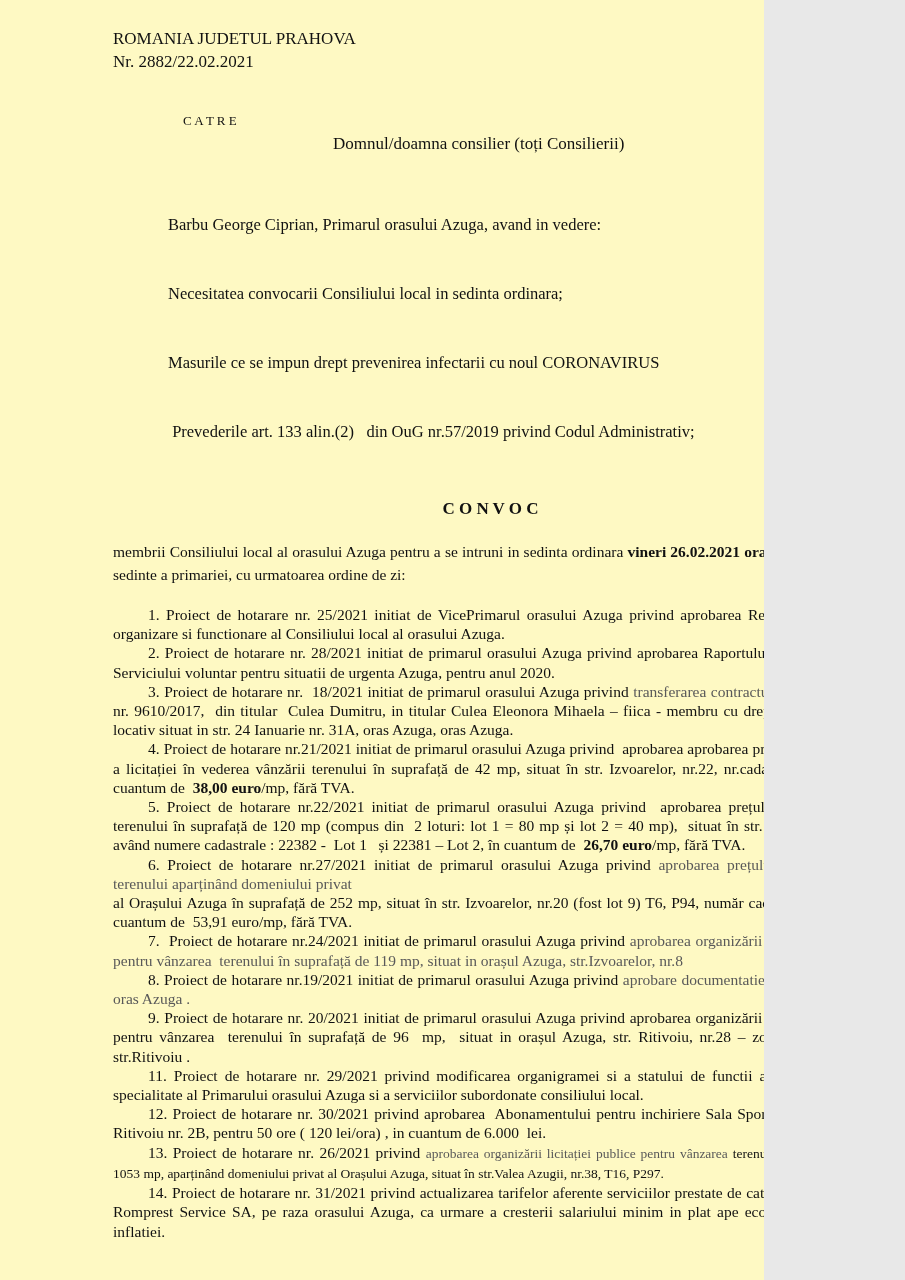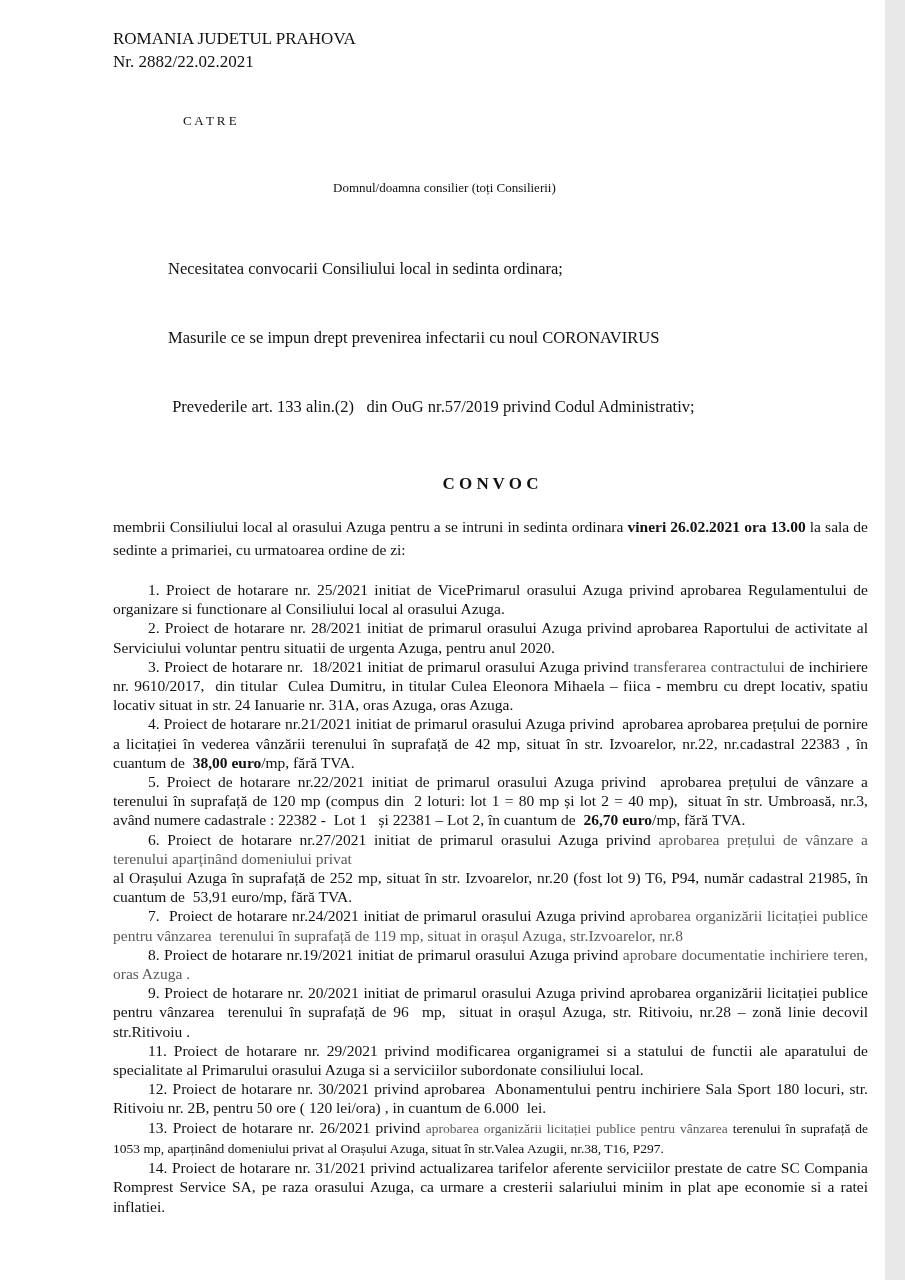--- a/index.html
+++ b/index.html
@@ -4,7 +4,7 @@
 <style>
   html,body{margin:0;padding:0;background:#e8e8e8;}
   .page{
-    width:885px;height:1280px;background:#ffffff;position:relative;overflow:hidden;
+    width:764px;height:1280px;background:#fef9c3;position:relative;overflow:hidden;
     font-family:"Liberation Serif","DejaVu Serif",serif;color:#111111;
   }
   .content{position:absolute;left:113px;width:755px;top:0;}

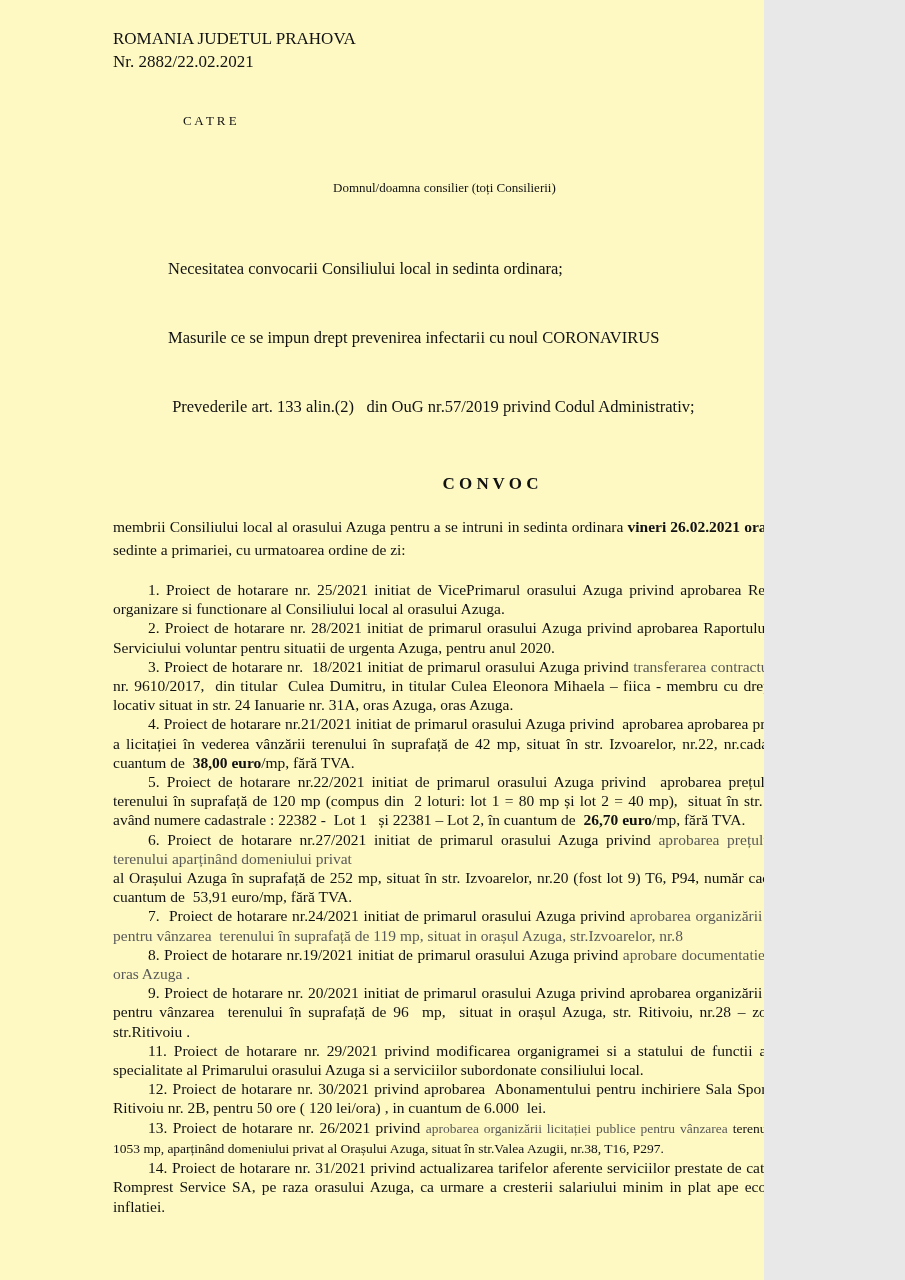--- a/index.html
+++ b/index.html
@@ -10,7 +10,7 @@
   .content{position:absolute;left:113px;width:755px;top:0;}
   .letterhead{margin-top:27px;font-size:17px;line-height:23px;}
   .catre-title{margin-top:36px;margin-left:70px;font-size:13px;line-height:23px;white-space:pre-wrap;}
-  .catre-sub{margin-left:220px;font-size:13px;line-height:23px;margin-top:44px;}
+  .catre-sub{margin-left:220px;font-size:17px;line-height:23px;}
   .preamble{margin-top:12px;padding-left:55px;font-size:16.5px;line-height:23px;white-space:pre-wrap;}
   .convoc{margin-top:8px;text-align:center;font-weight:bold;font-size:17px;line-height:23px;white-space:pre-wrap;}
   .intro{margin:20px 0 0 0;text-align:justify;font-size:15.5px;line-height:23px;white-space:pre-wrap;}

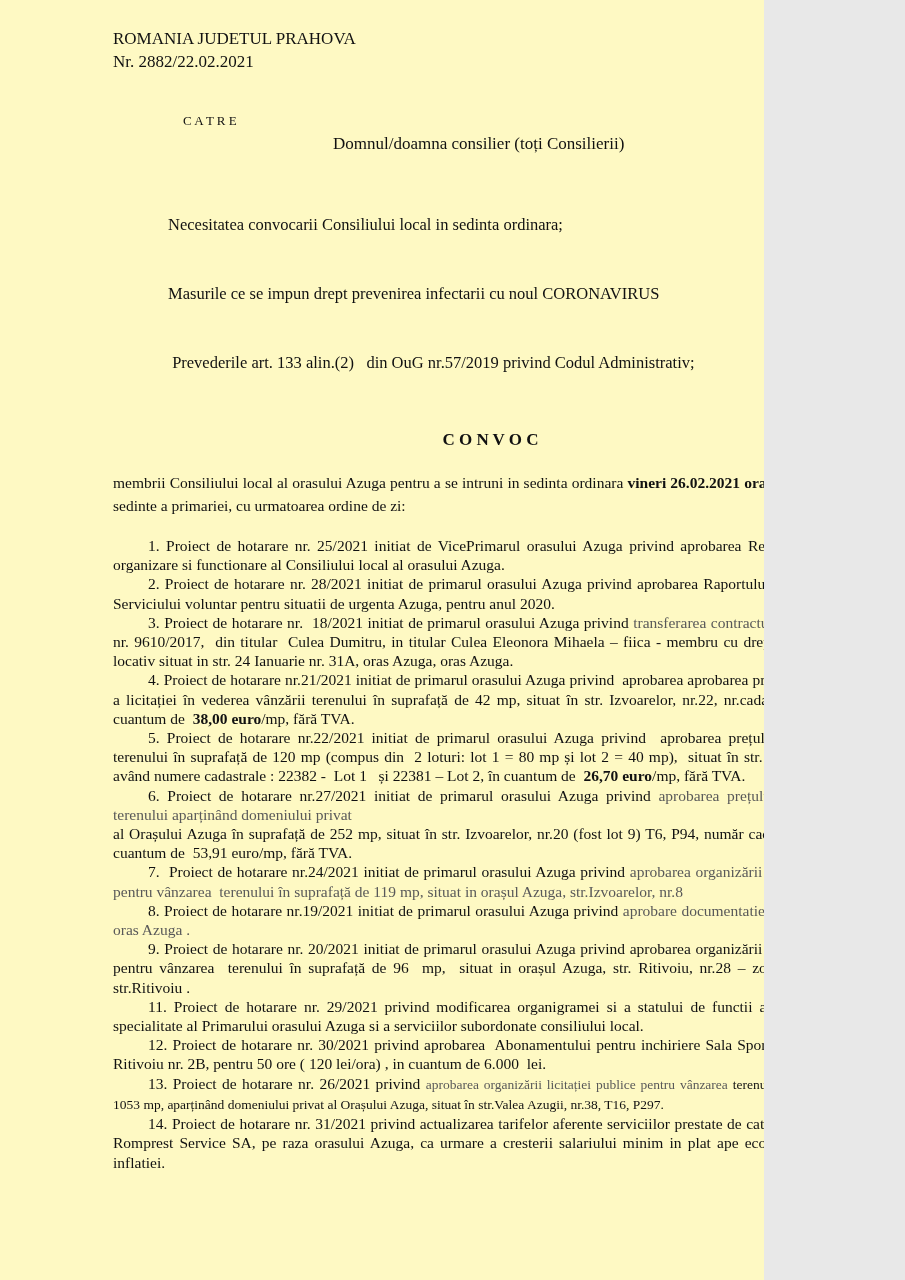--- a/index.html
+++ b/index.html
@@ -35,6 +35,7 @@
     <div class="catre-sub">Domnul/doamna consilier (toți Consilierii)</div>
 
     <div class="preamble">
+      <div>Barbu George Ciprian, Primarul orasului Azuga, avand in vedere:</div>
       <div>Necesitatea convocarii Consiliului local in sedinta ordinara;</div>
       <div>Masurile ce se impun drept prevenirea infectarii cu noul CORONAVIRUS</div>
       <div> Prevederile art. 133 alin.(2)   din OuG nr.57/2019 privind Codul Administrativ;</div>

